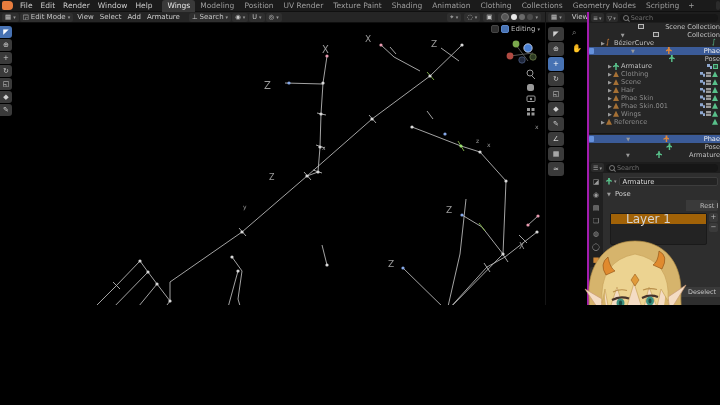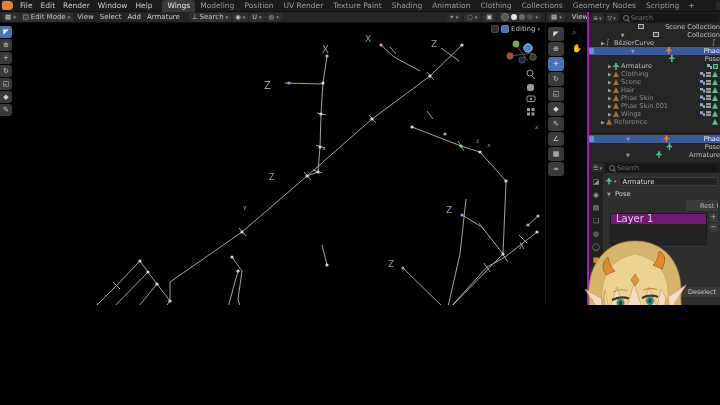--- a/index.html
+++ b/index.html
@@ -97,7 +97,7 @@
   .tbtn.off{background:#3a3a3a;color:#bdbdbd;width:70px;}
   #bc-wrap{display:flex;margin:1px 0 0 4px;gap:2px;}
   #bc-list{flex:1;height:30px;background:#232323;border:1px solid #1a1a1a;border-radius:2px;}
-  .bc-row{height:10px;line-height:10px;background:#701a75;color:#d5d5d5;padding-left:5px;font-size:10px;}
+  .bc-row{height:10px;line-height:10px;background:#a16207;color:#d5d5d5;padding-left:15px;font-size:12px;}
   #bc-ops{display:flex;flex-direction:column;gap:1px;}
   .opbtn{width:9px;height:9px;background:#3a3a3a;border-radius:2px;color:#bbb;font-size:7px;line-height:9px;text-align:center;}
   #assign-row{position:absolute;left:10px;top:114px;display:flex;gap:2px;width:118px;}

